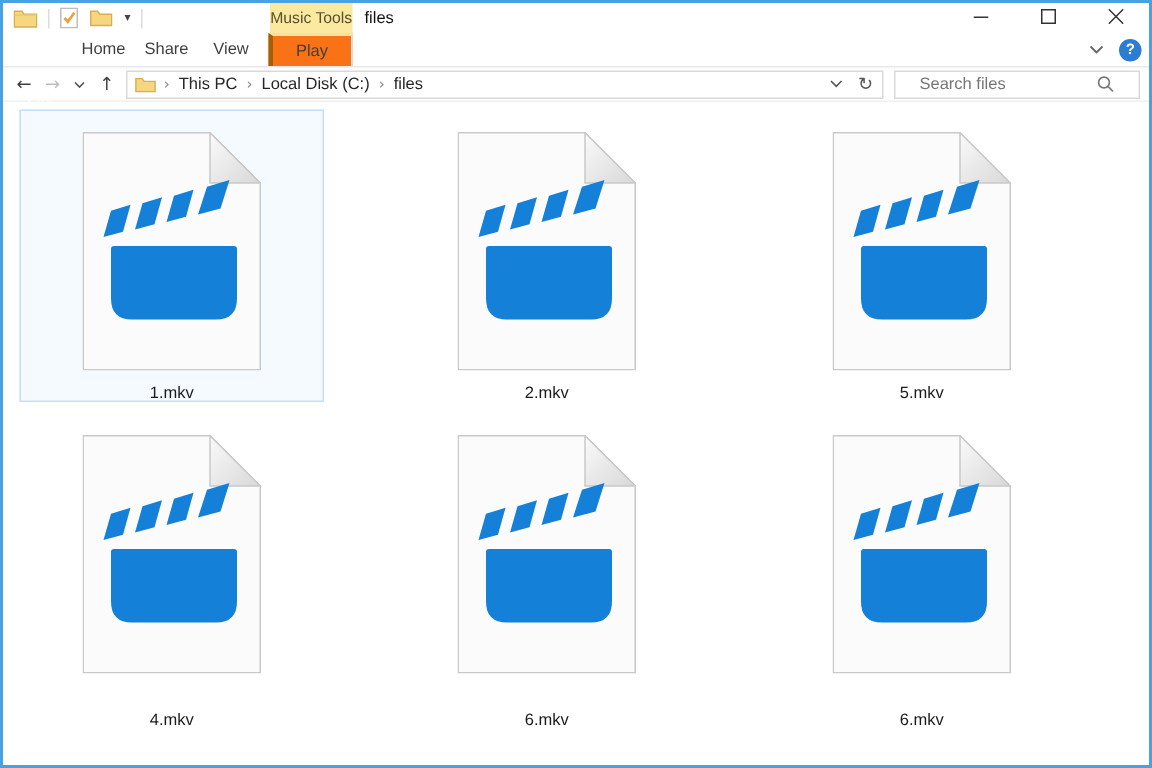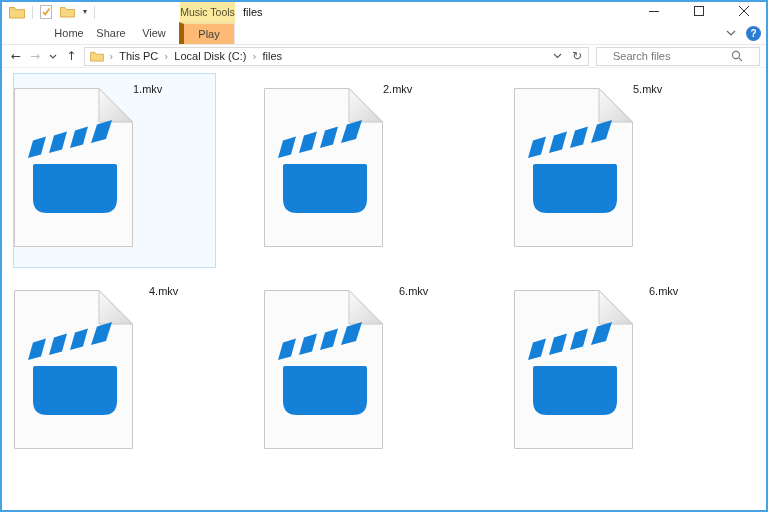--- a/index.html
+++ b/index.html
@@ -27,7 +27,7 @@
   .tab{font-size:11px;color:#3F3F3F;display:flex;align-items:center;justify-content:center;border:none;background:transparent;}
   .tab-file{margin-left:3px;width:44px;background:var(--file-tab);color:#fff;margin-top:48px;}
   .tab-home{width:40px;}.tab-share{width:44px;}.tab-view{width:42px;}
-  .tab-play{width:56px;margin-left:4px;background:#fdba74;border-left:5px solid #a16207;border-right:1px solid #E6E6E6;border-top:2px solid var(--contextual-line);}
+  .tab-play{width:56px;margin-left:4px;background:#f97316;border-left:3px solid #a16207;border-right:1px solid #E6E6E6;border-top:2px solid var(--contextual-line);}
   .ribbon-right{position:absolute;right:5px;top:0;height:22px;display:flex;align-items:center;gap:9px;}
   .help-btn{width:15px;height:15px;border-radius:50%;background:#2D7CD4;color:#fff;font-size:10px;font-weight:bold;
     display:flex;align-items:center;justify-content:center;border:none;}

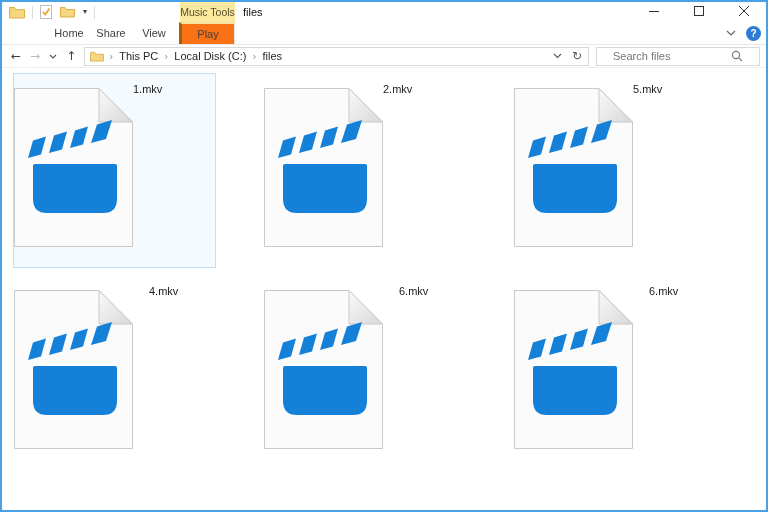--- a/index.html
+++ b/index.html
@@ -47,7 +47,7 @@
 
   
   .content{position:relative;height:418px;background:#fff;}
-  .tile{position:absolute;width:203px;height:195px;border:1px solid transparent;display:flex;align-items:flex-start;}
+  .tile{position:absolute;width:203px;height:195px;border:1px solid transparent;display:flex;flex-direction:column;align-items:center;}
   .tile.selected{background:var(--sel-fill);border:1px solid var(--sel-border);}
   .tile .icon-slot{margin-top:14px;width:119px;height:159px;}
   .tile .fname{margin-top:9px;font-size:11px;color:#1A1A1A;}

